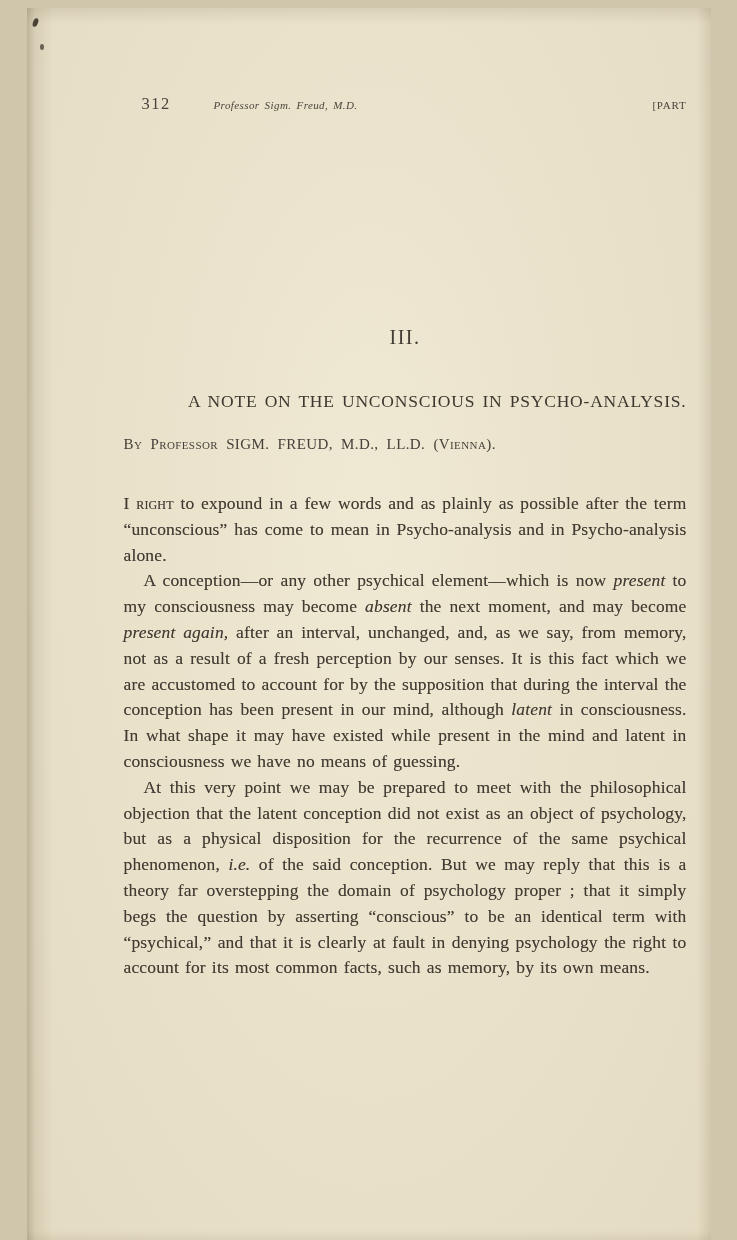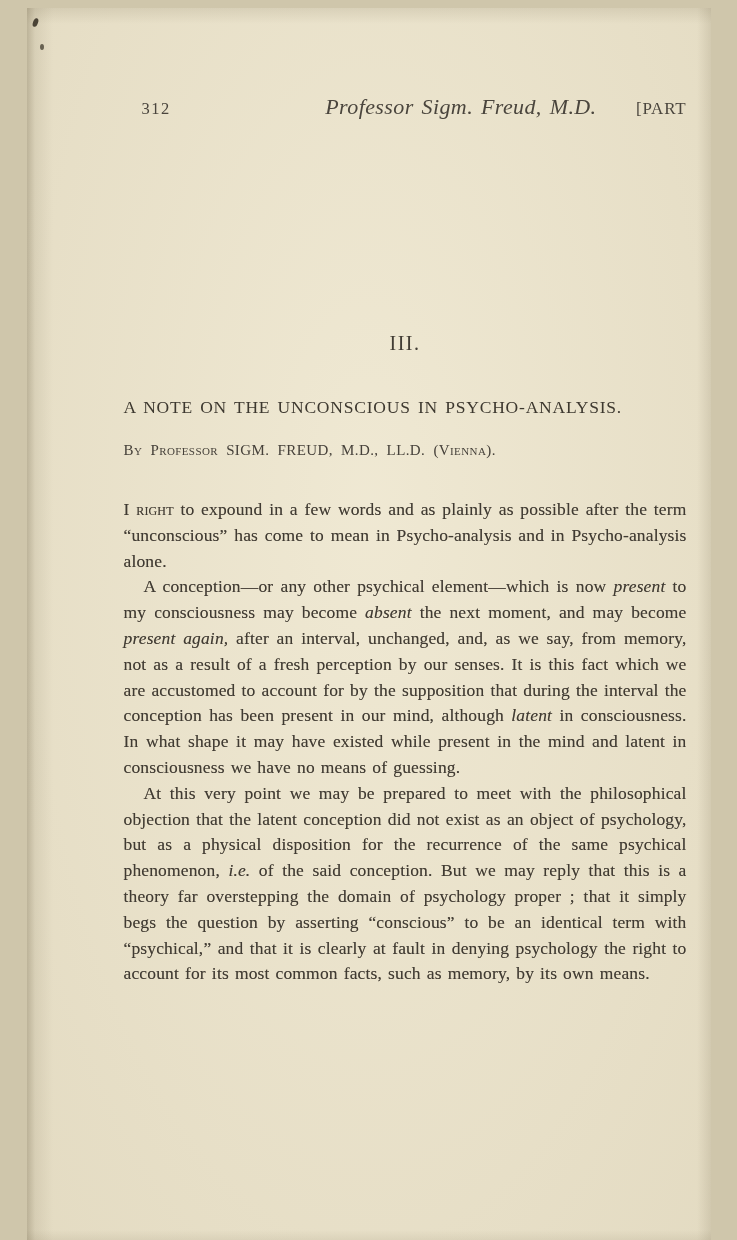--- a/index.html
+++ b/index.html
@@ -48,9 +48,9 @@
   }
   .running-title {
     flex: 1;
-    text-align: right;
+    text-align: left;
     font-style: italic;
-    font-size: 22px;
+    font-size: 11px;
     letter-spacing: 0.4px;
     word-spacing: 2px;
   }

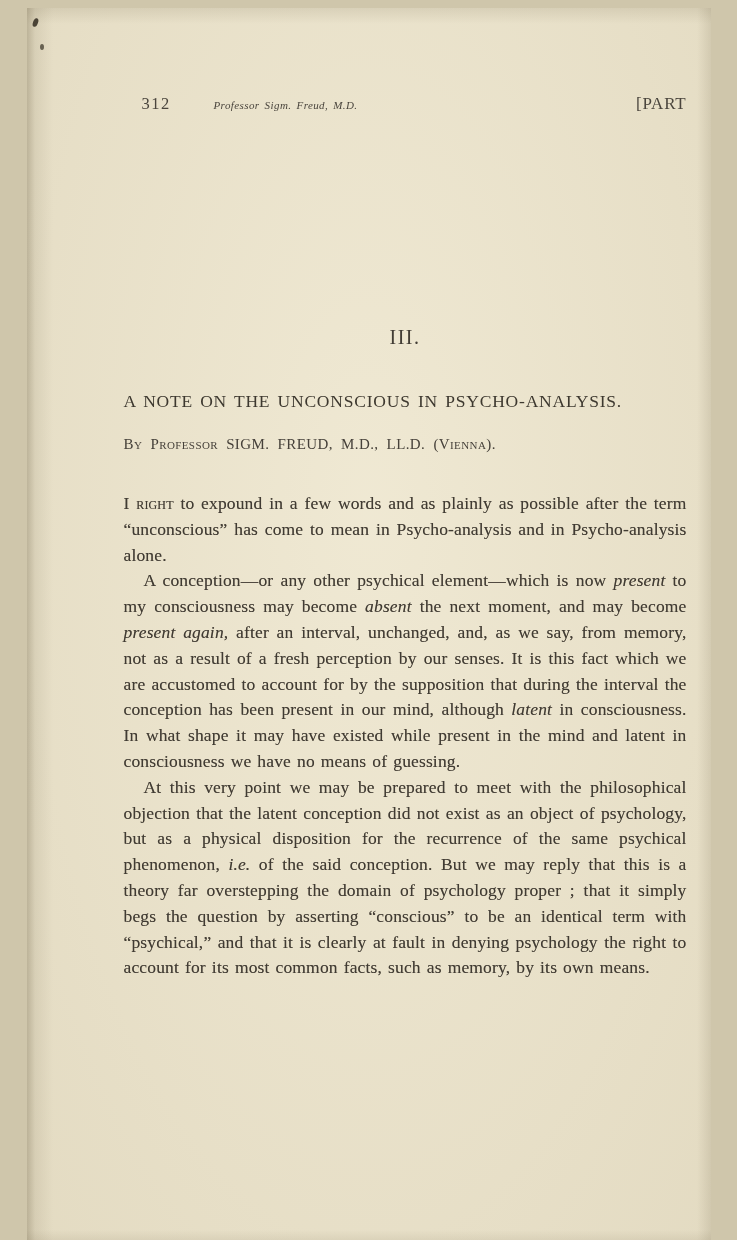--- a/index.html
+++ b/index.html
@@ -57,7 +57,7 @@
   .part-label {
     width: 90px;
     text-align: right;
-    font-size: 17px;
+    font-size: 11px;
     letter-spacing: 0.8px;
   }
 

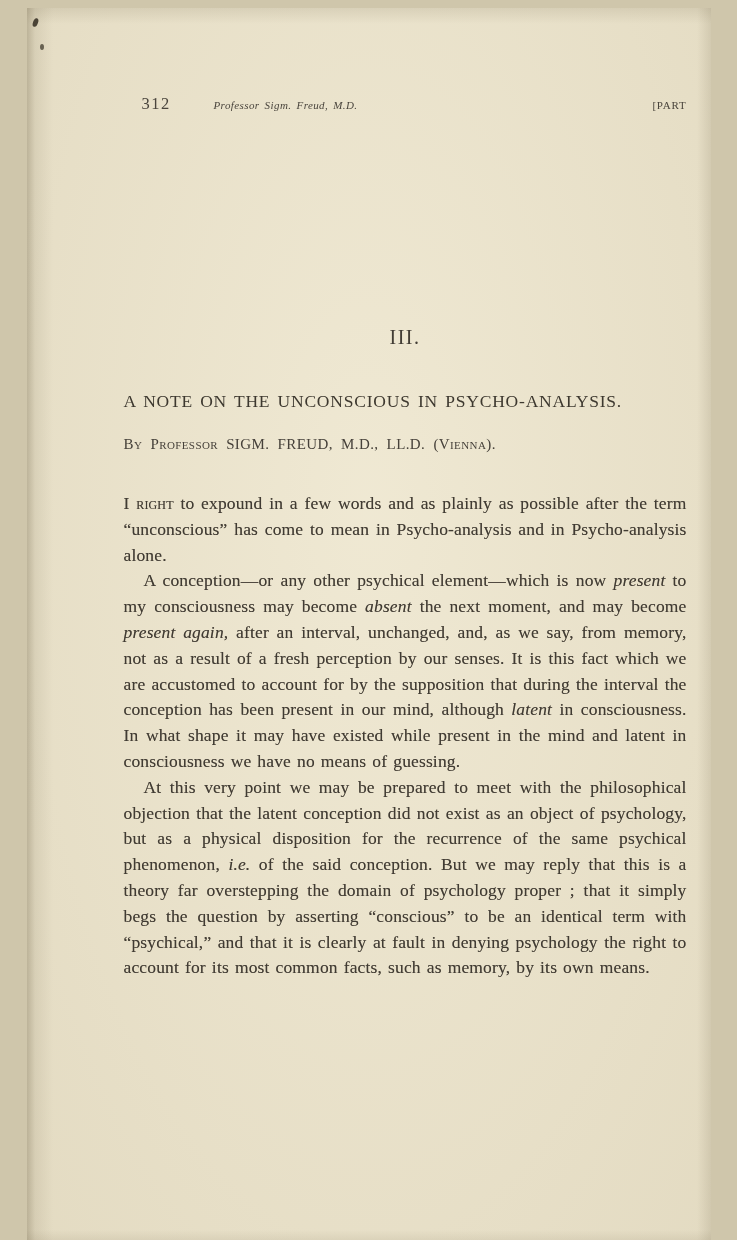--- a/index.html
+++ b/index.html
@@ -72,7 +72,7 @@
   }
   .article-title {
     margin: 42px 0 0 0;
-    text-align: left;
+    text-align: right;
     font-size: 17.5px;
     font-weight: normal;
     letter-spacing: 0.8px;

